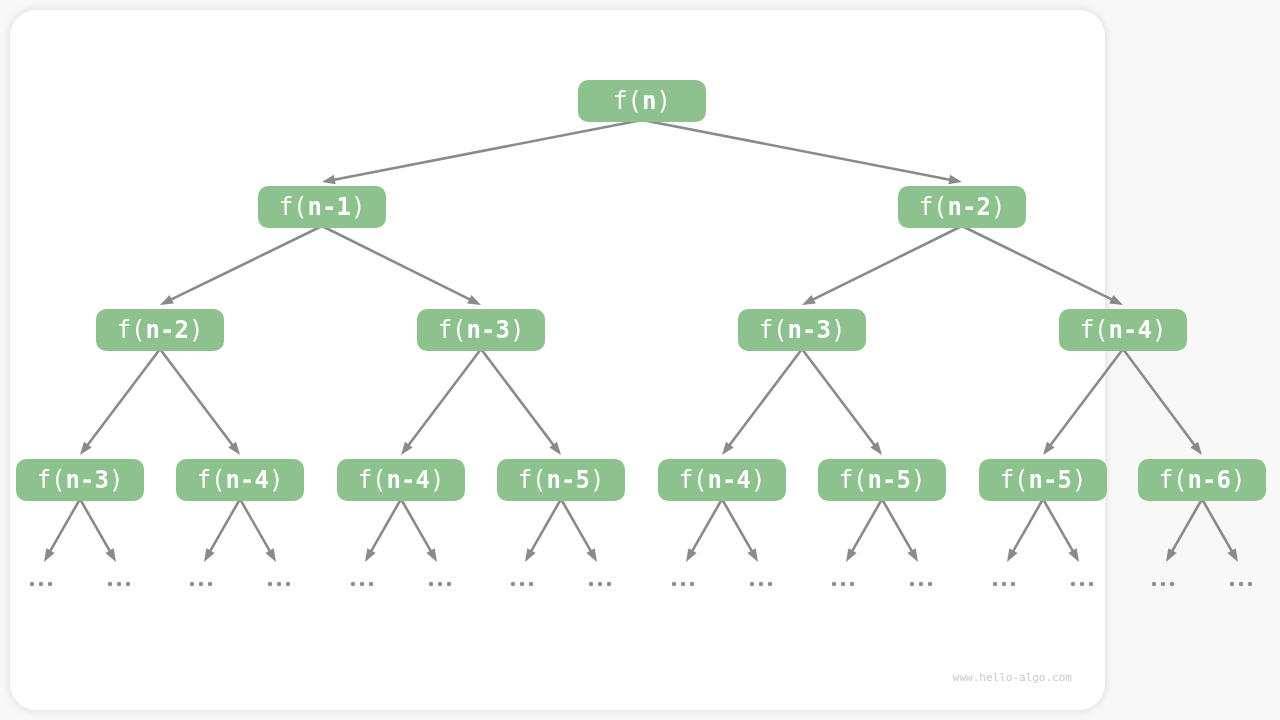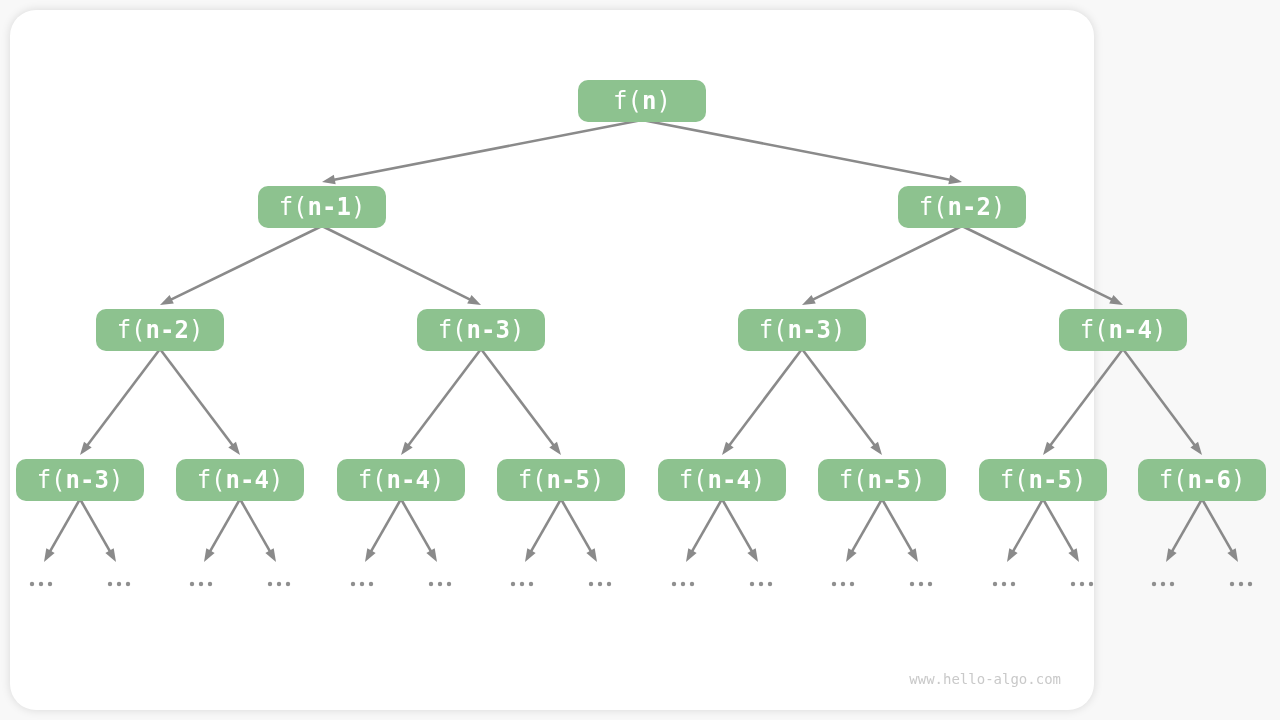--- a/index.html
+++ b/index.html
@@ -15,6 +15,7 @@
     position: relative;
     width: 1104px;
     height: 720px;
+    padding-left: 11px;
   }
   .card {
     position: absolute;

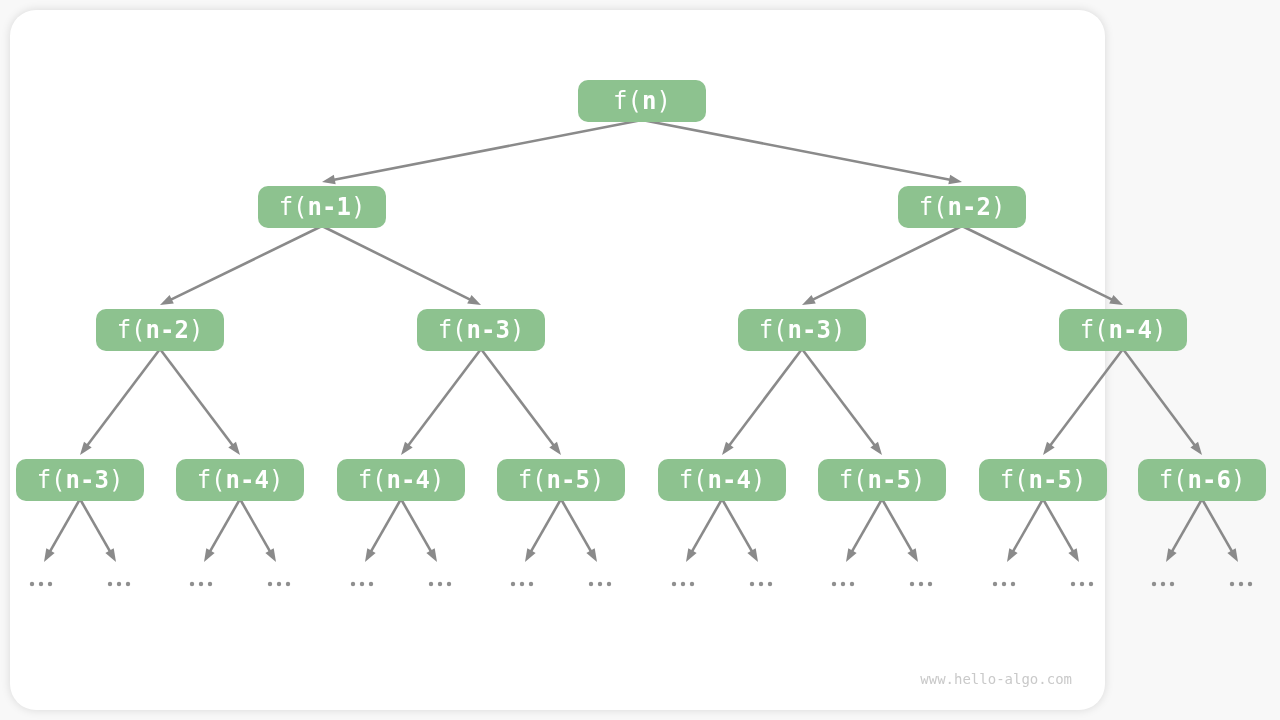--- a/index.html
+++ b/index.html
@@ -60,7 +60,7 @@
     right: 43px;
     top: 671px;
     font-family: "DejaVu Sans Mono", "Liberation Mono", monospace;
-    font-size: 14px;
+    font-size: 11px;
     letter-spacing: 0px;
     color: var(--watermark-color, #c9c9c9);
     user-select: none;

